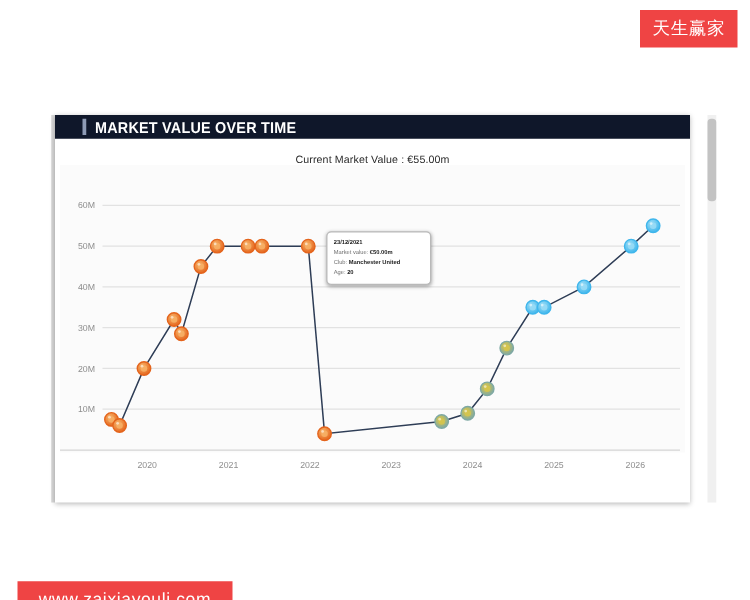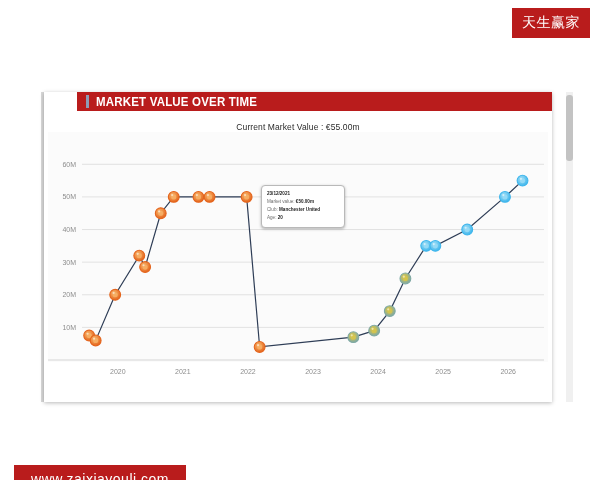--- a/index.html
+++ b/index.html
@@ -9,7 +9,7 @@
   }
   
   .wm{
-    position:absolute;background:#b91c1c;color:#ffffff;
+    position:absolute;background:#ef4444;color:#ffffff;
     display:flex;align-items:center;justify-content:center;letter-spacing:.5px;
   }
   #wm-top{right:10px;top:8px;width:78px;height:30px;font-size:14px;}

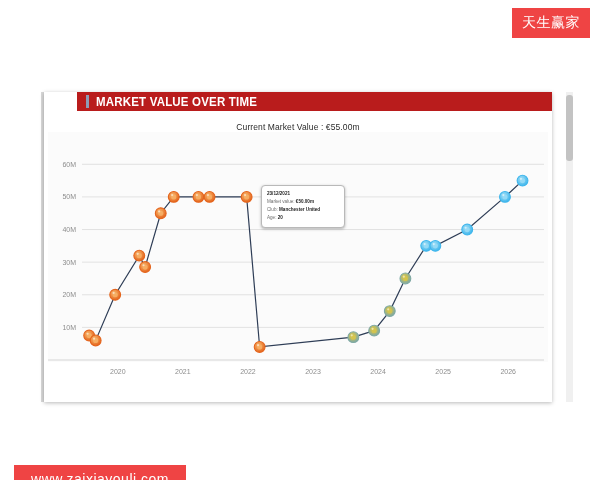--- a/index.html
+++ b/index.html
@@ -21,8 +21,8 @@
     background:#ffffff;box-shadow:0 1px 4px rgba(0,0,0,.28);
   }
   #card-header{
-    height:19px;background:#b91c1c;display:flex;align-items:center;
-    padding-left:9px;box-sizing:border-box;margin-left:33px;
+    height:19px;background:#0f172a;display:flex;align-items:center;
+    padding-left:22px;box-sizing:border-box;
   }
   #card-header .bar{width:3px;height:13px;background:#8e9bb5;margin-right:7px;}
   #card-title{

